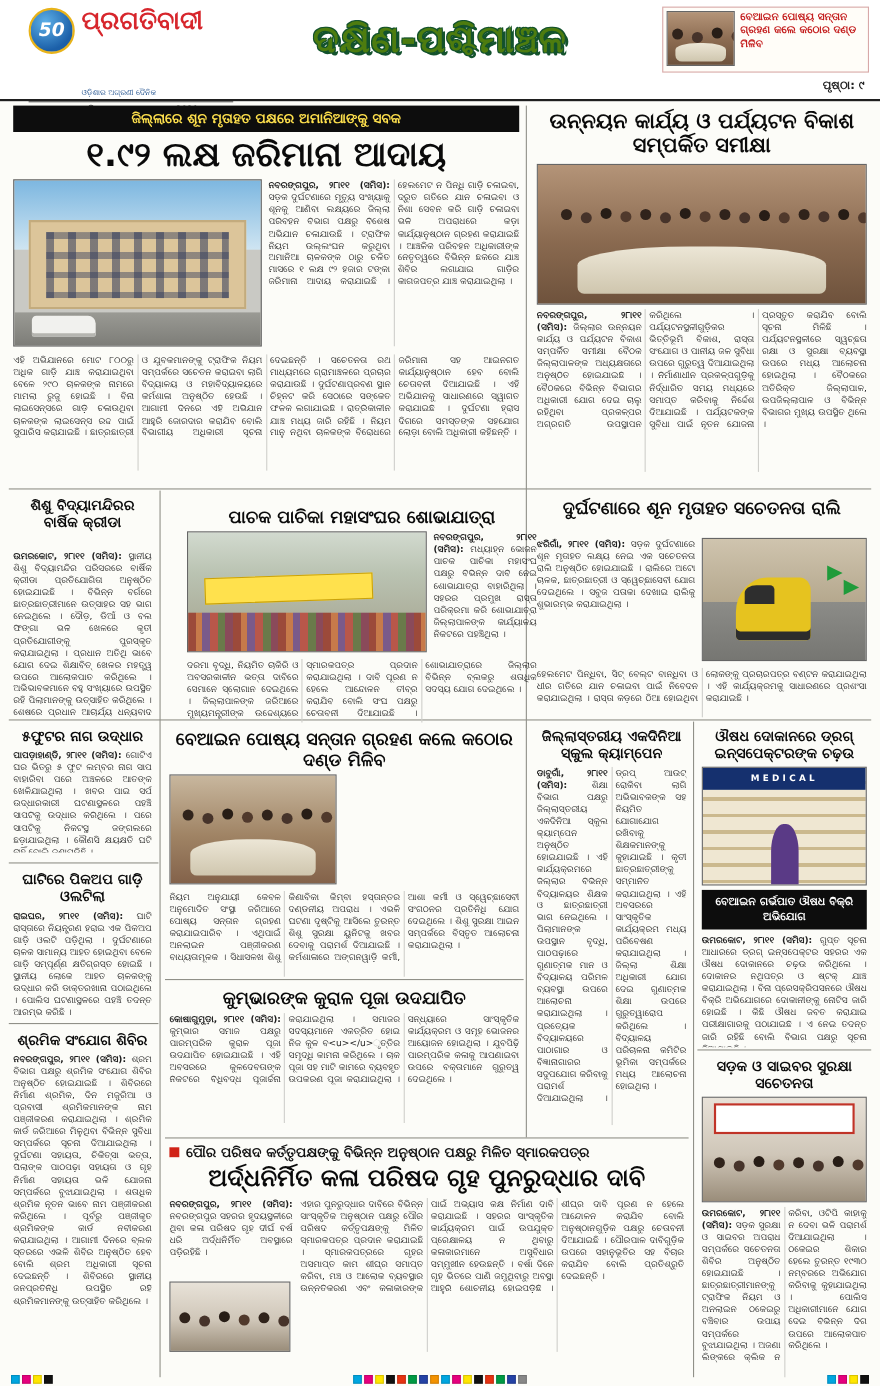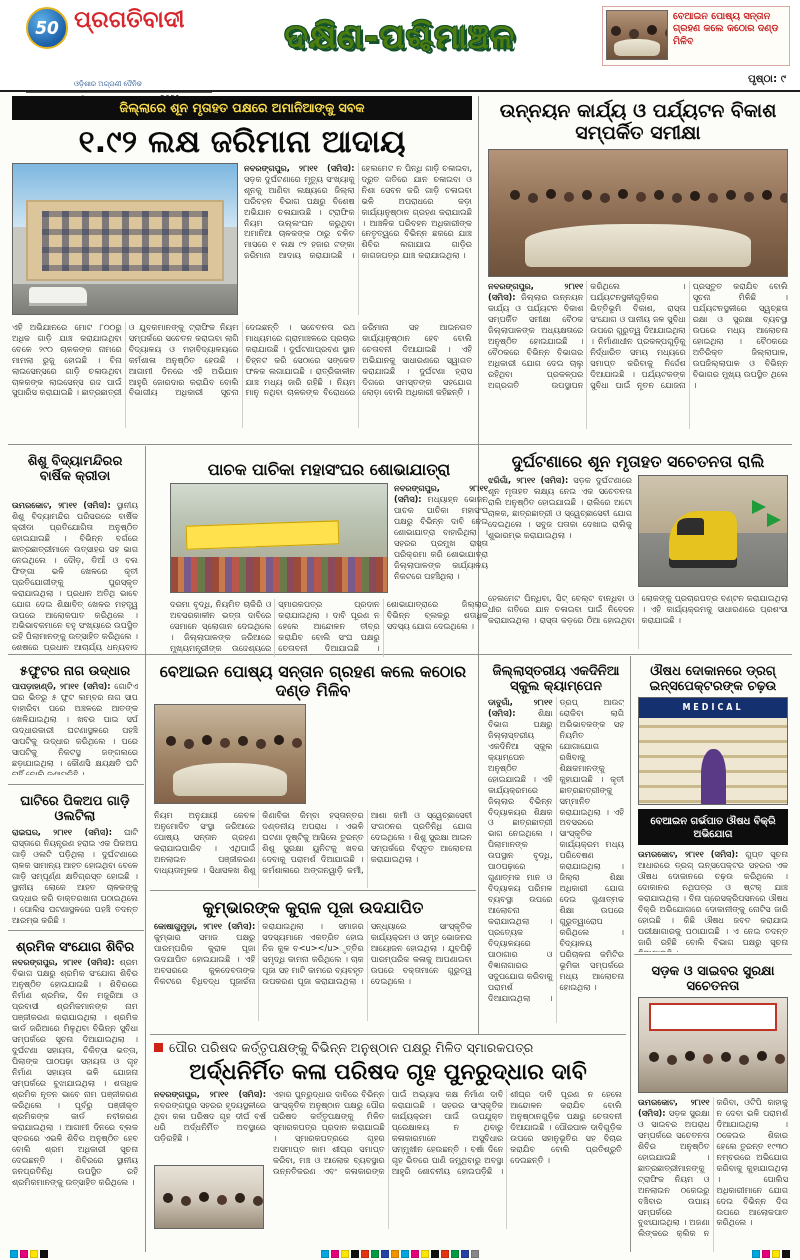--- a/index.html
+++ b/index.html
@@ -76,7 +76,7 @@
   #cooks .photo{width:218px;height:110px;}
   #cooks .cooks-top .body{flex:1;overflow:hidden;}
   #cooks .cooks-bottom{margin-top:4px;height:58px;overflow:hidden;}
-  #accident .acc-top{display:flex;gap:6px;height:114px;margin-top:3px;}
+  #accident .acc-top{display:flex;gap:6px;height:114px;margin-top:17px;}
   #accident .acc-top .body{flex:1;overflow:hidden;}
   #accident .photo{width:150px;height:112px;}
   #accident .acc-bottom{margin-top:4px;height:56px;overflow:hidden;}

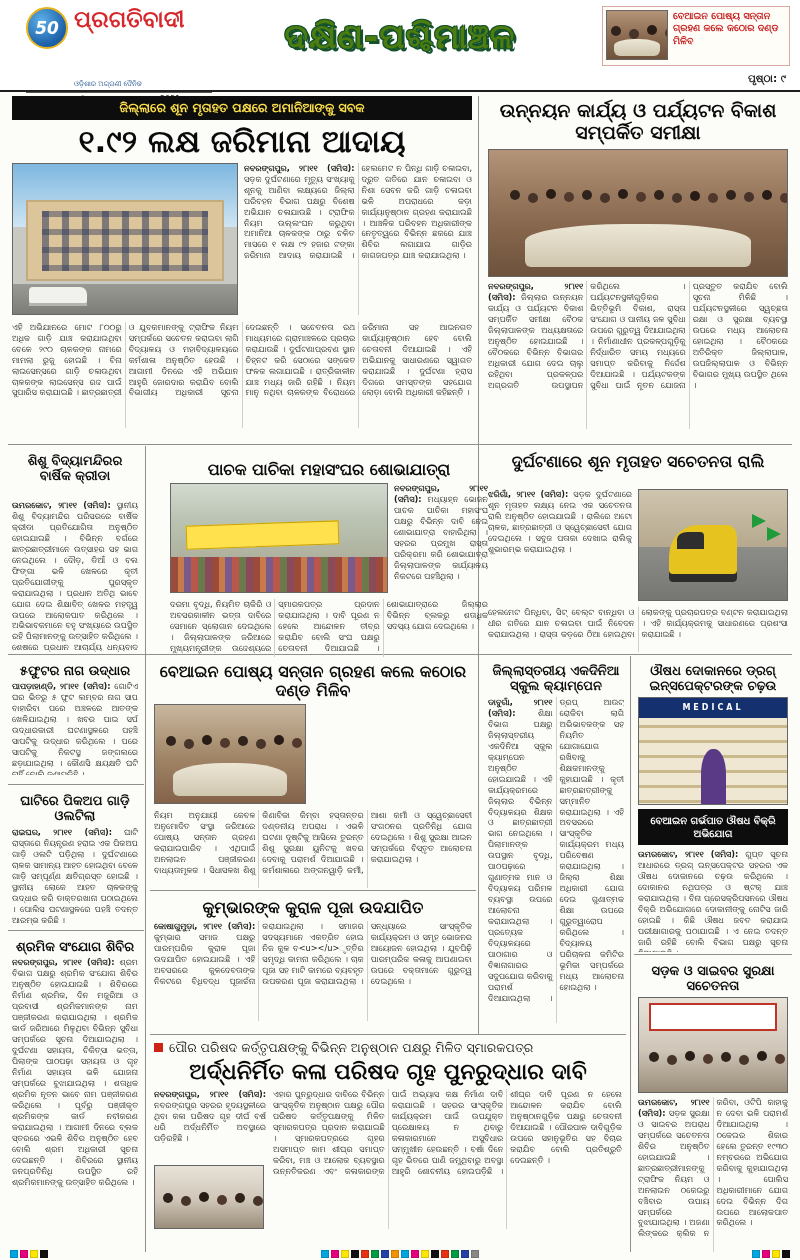--- a/index.html
+++ b/index.html
@@ -38,7 +38,7 @@
   .cols-4 { column-count:4; column-gap:7px; column-rule:1px solid #cfcfcb; }
   .black-box { background:#0d0d0d; color:#fff; font-weight:bold; font-size:10px; text-align:center; padding:5px 3px; margin:4px 0; line-height:1.3; }
   .red-sq { display:inline-block; width:9px; height:9px; background:#d02318; margin-right:6px; }
-  .kala-kicker { font-weight:normal; font-size:12.5px; color:#111; }
+  .kala-kicker { font-weight:bold; font-size:12.5px; color:#111; }
 
   
   .hline,.vline { position:absolute; background:#909088; }

